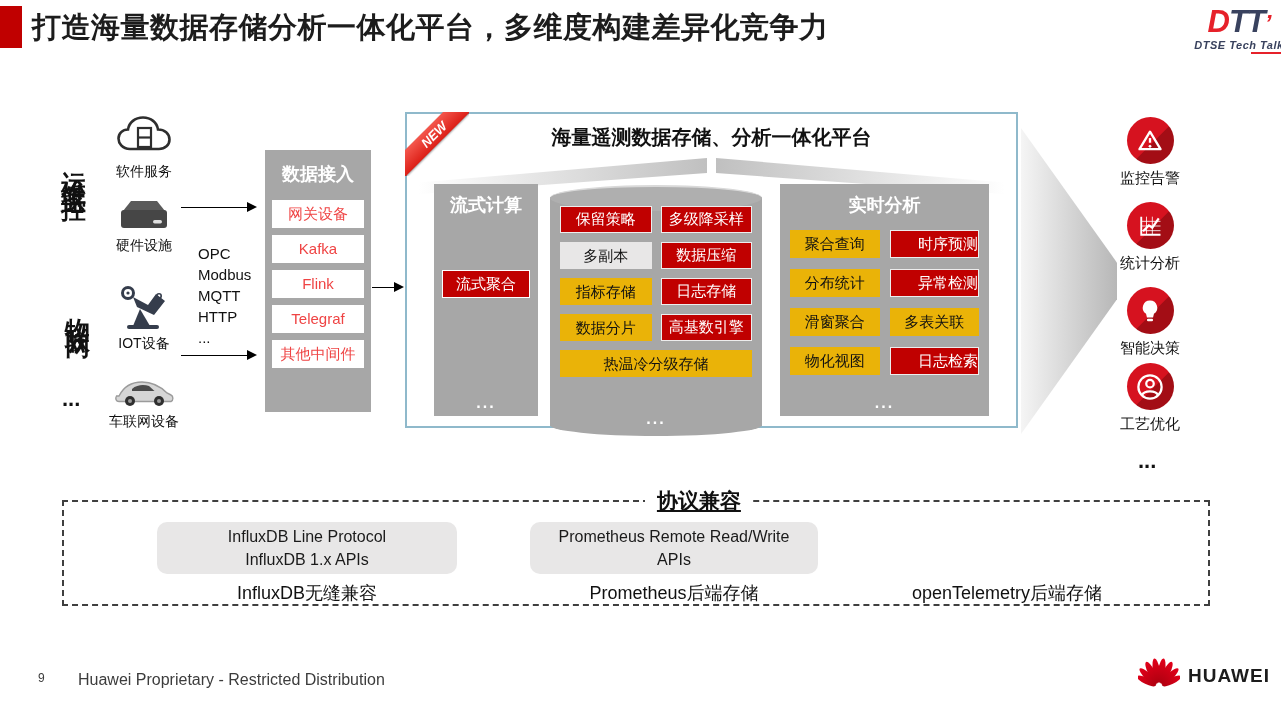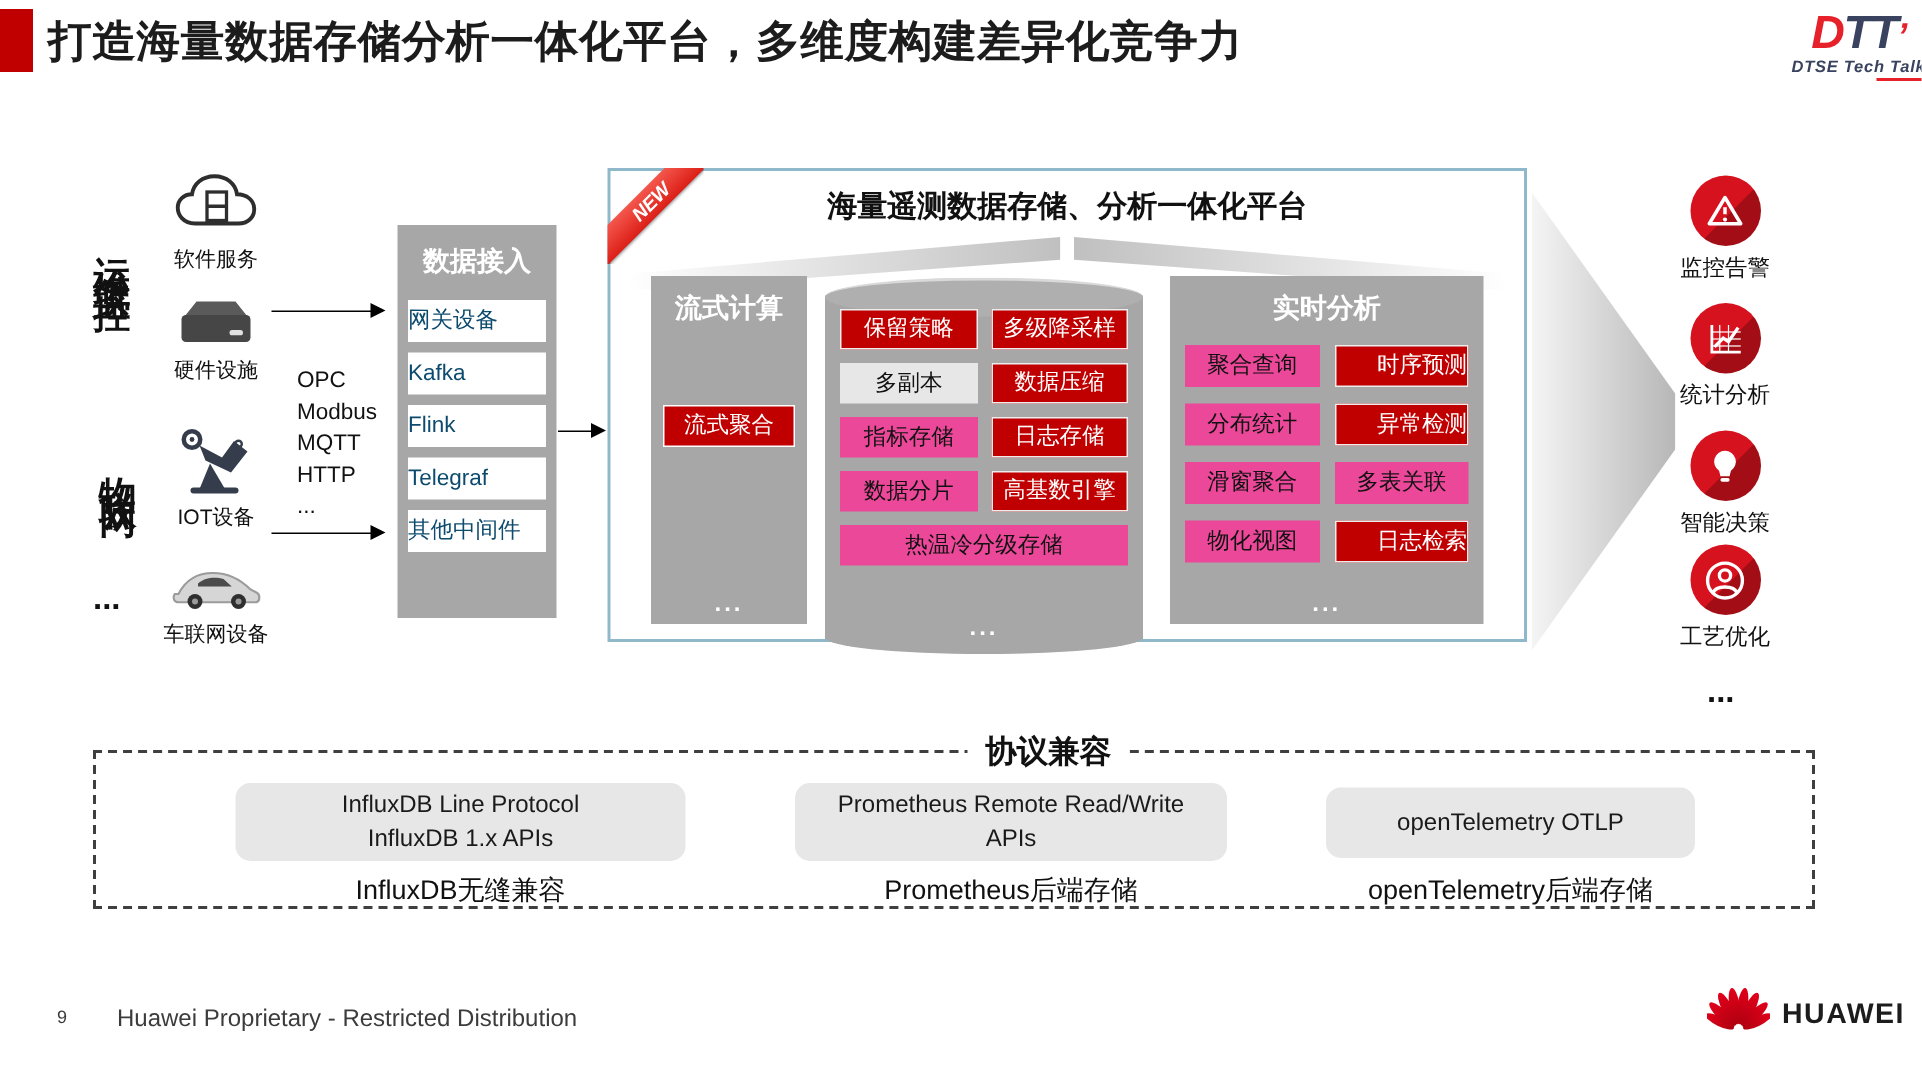--- a/index.html
+++ b/index.html
@@ -50,7 +50,7 @@
   .ingest { left:265px; top:150px; width:106px; height:262px; background:#A7A7A7; padding-top:12px; }
   .col-title { text-align:center; color:#fff; font-weight:800; font-size:18px; }
   .ingest-items { margin-top:14px; padding:0 7px; display:flex; flex-direction:column; gap:7px; }
-  .ingest-item { background:#fff; height:28px; line-height:28px; text-align:left; font-size:15px; color:#0c4a6e; }
+  .ingest-item { background:#fff; height:28px; line-height:28px; text-align:center; font-size:15px; color:#ef4444; }
 
   
   .platform { left:405px; top:112px; width:613px; height:316px; background:#fff; border:2px solid #8FB9CB; }

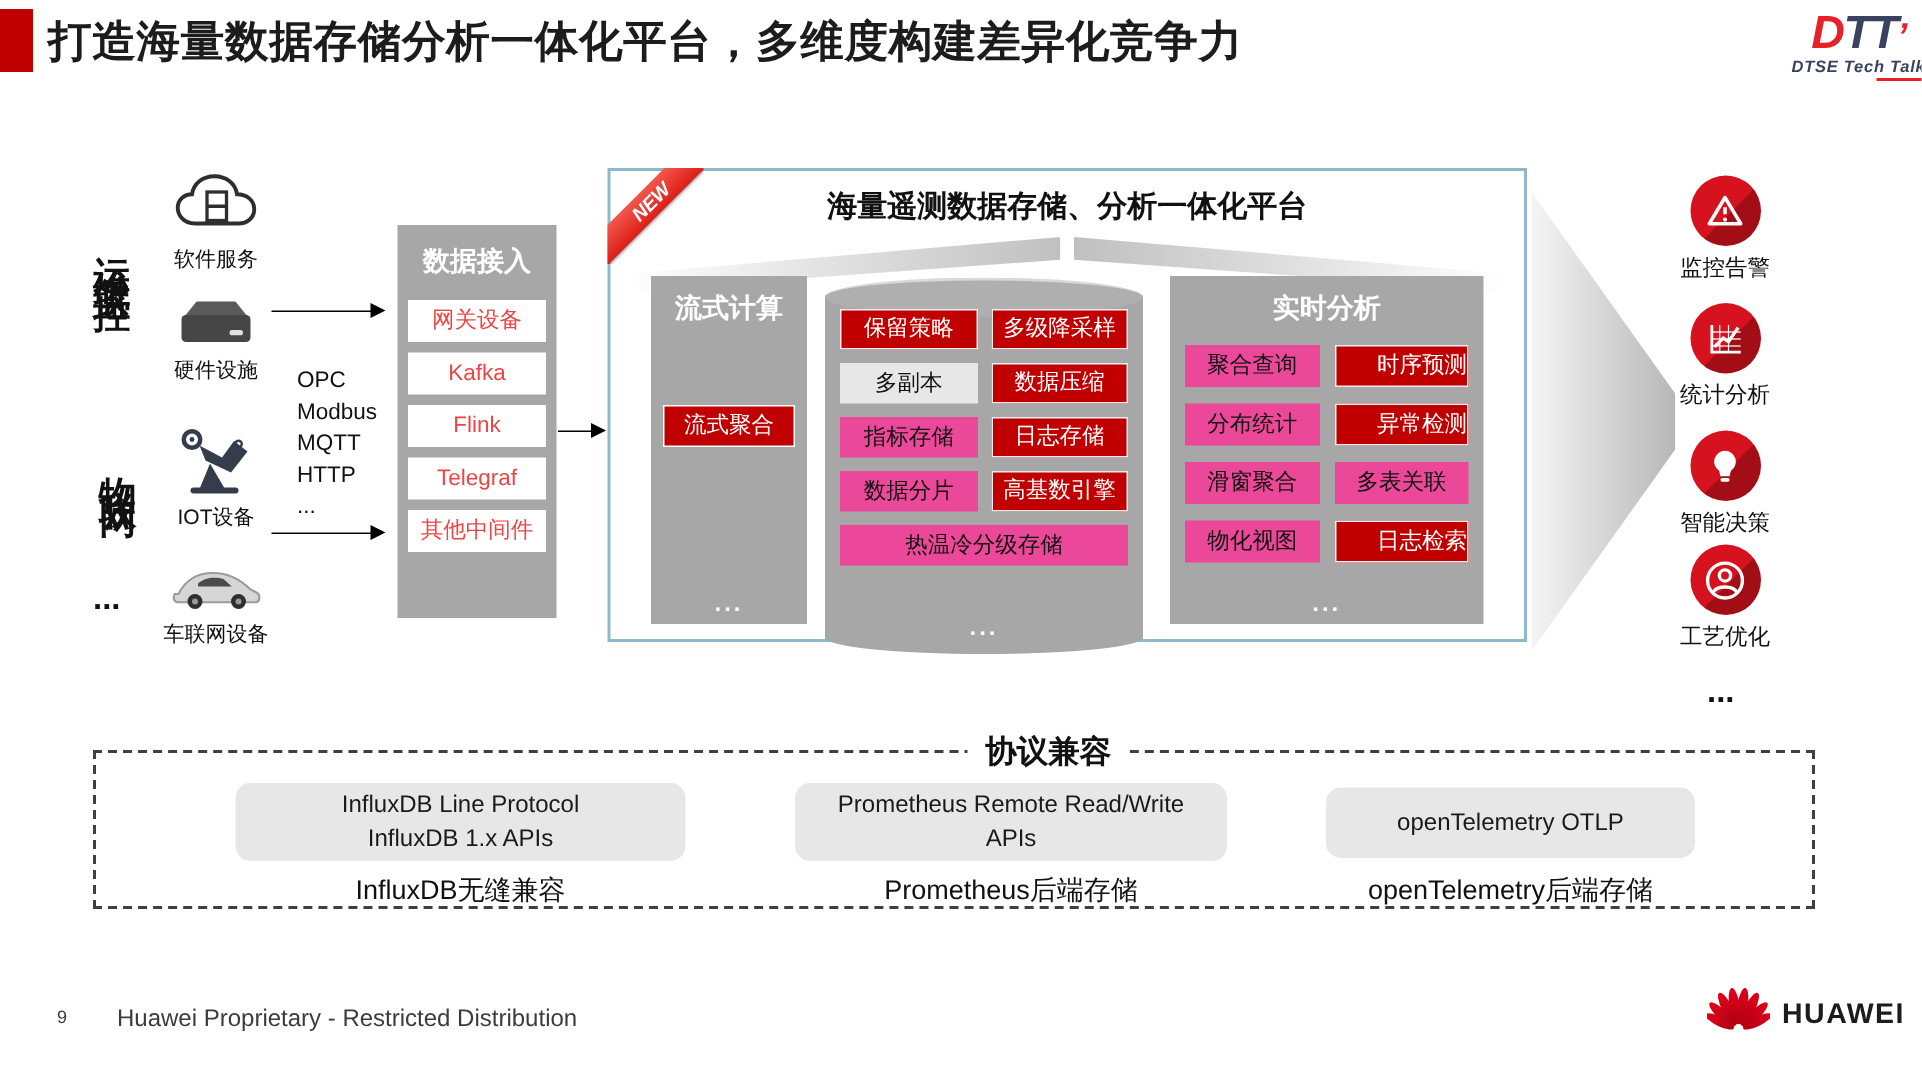--- a/index.html
+++ b/index.html
@@ -83,7 +83,7 @@
     grid-template-columns:1fr 1fr; column-gap:9px; row-gap:9px; }
   .pitem { height:27px; line-height:27px; text-align:center; font-size:15px; }
   .pitem.red { background:#C00000; color:#fff; border:1px solid #EDEDED; line-height:24px; }
-  .pitem.white { background:#ec4899; color:#111; }
+  .pitem.white { background:#eab308; color:#111; }
   .pitem.gray { background:#E8E7E7; color:#111; }
   .pitem.span2 { grid-column:1 / span 2; }
   .cyl .dots { position:absolute; bottom:-2px; left:0; right:0; text-align:center;

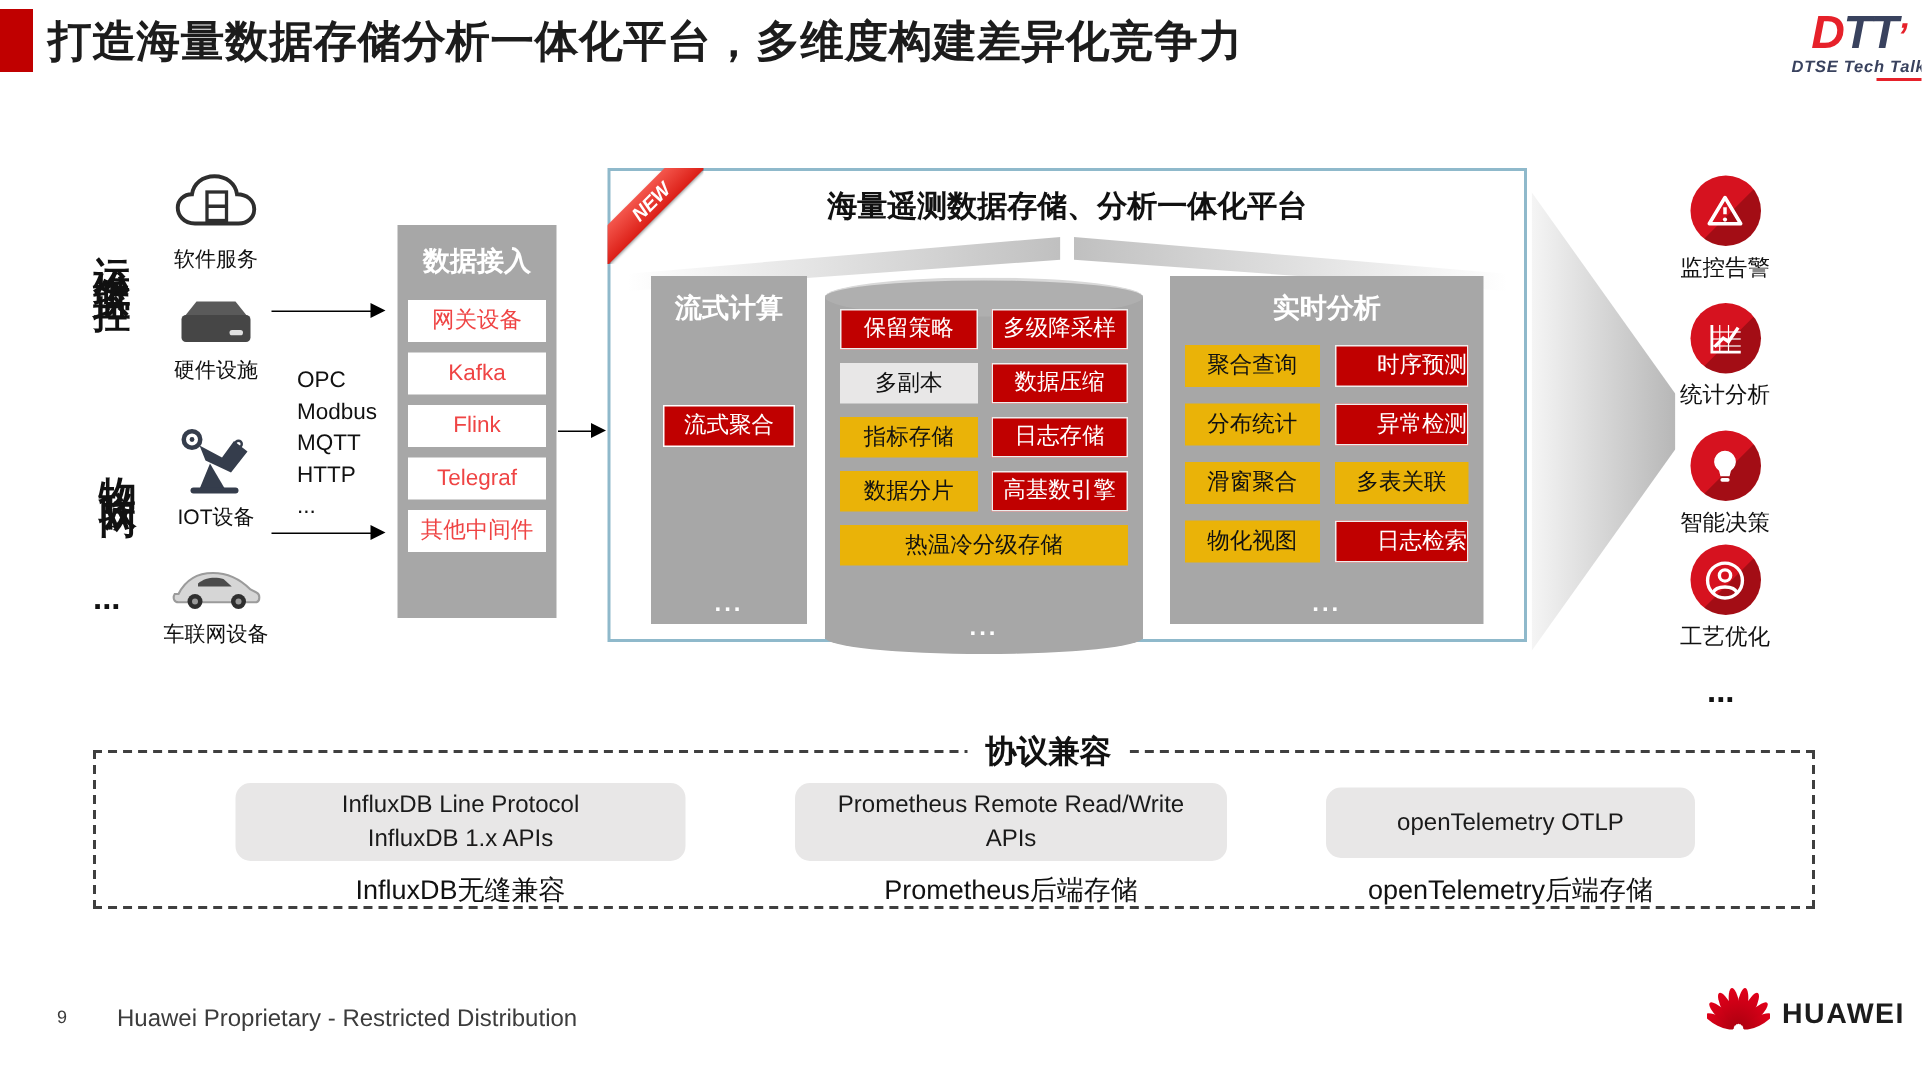--- a/index.html
+++ b/index.html
@@ -115,7 +115,7 @@
   
   .compat-box { left:62px; top:500px; width:1148px; height:106px; border:2px dashed #3f3f3f; }
   .compat-title { left:55.5%; top:-15px; transform:translateX(-50%); background:#fff;
-    padding:0 12px; font-size:21px; font-weight:800; color:#111; white-space:nowrap; }
+    padding:0 12px; font-size:21px; font-weight:800; color:#111; white-space:nowrap;text-decoration:underline; }
   .compat-card { background:#E8E7E7; border-radius:10px; display:flex; flex-direction:column;
     align-items:center; justify-content:center; font-size:16px; color:#1a1a1a; line-height:23px; }
   .card1 { left:93px; top:20px; width:300px; height:52px; }

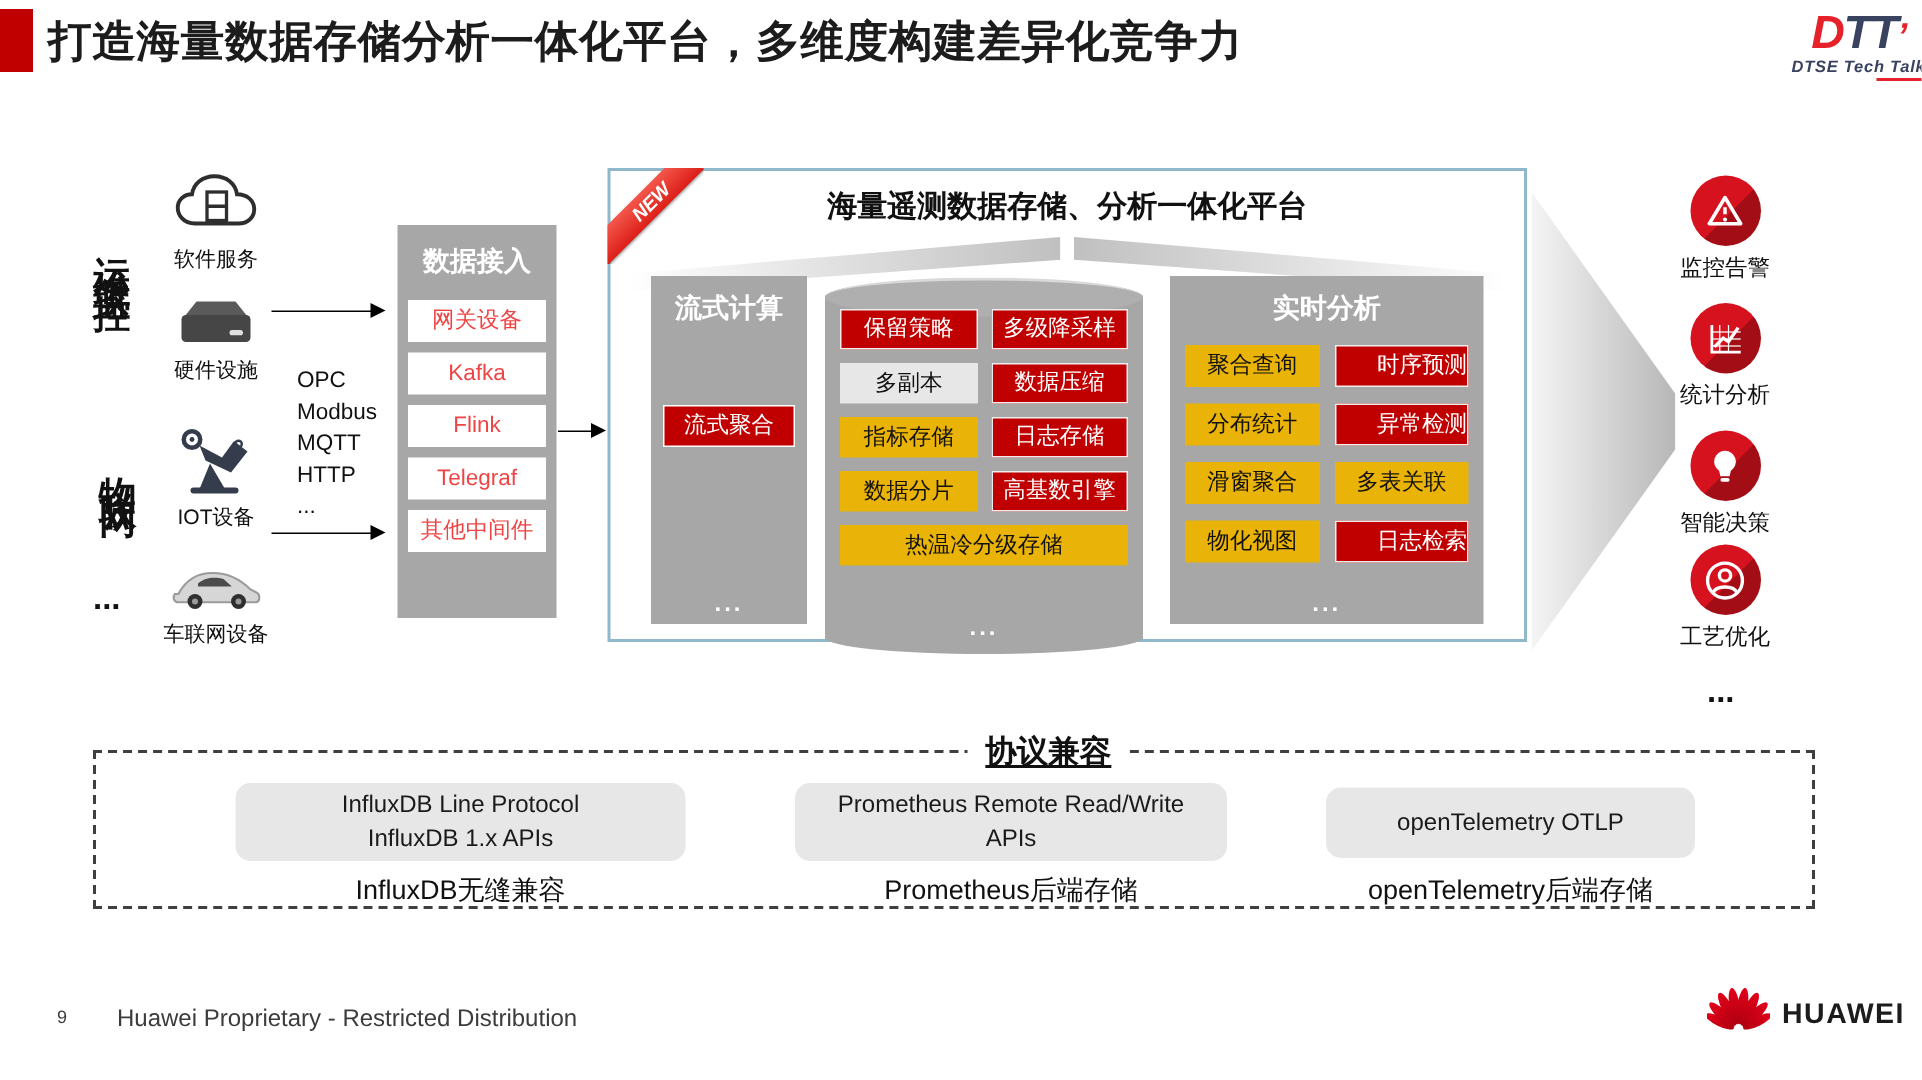--- a/index.html
+++ b/index.html
@@ -331,9 +331,6 @@
     <div>Prometheus Remote Read/Write</div>
     <div>APIs</div>
   </div>
-  <div class="abs compat-card card3">
-    <div>openTelemetry OTLP</div>
-  </div>
 
   <div class="abs compat-caption cap1">InfluxDB无缝兼容</div>
   <div class="abs compat-caption cap2">Prometheus后端存储</div>

